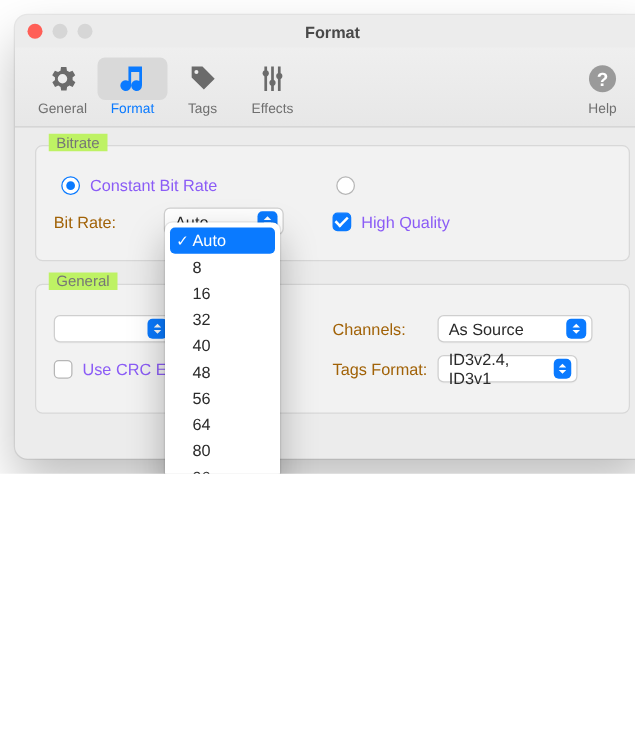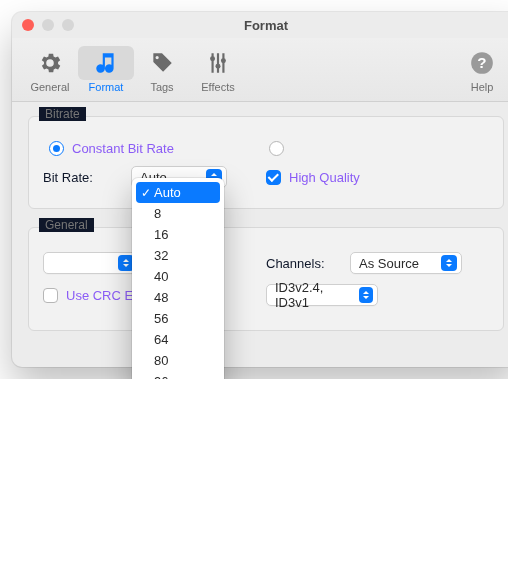--- a/index.html
+++ b/index.html
@@ -56,7 +56,7 @@
     padding: 18px 14px 14px 14px; position:relative; margin-bottom:18px;
   }
   .legend {
-    position:absolute; top:-10px; left:10px; background:#0f172a;
+    position:absolute; top:-10px; left:10px; background:#bef264;
     padding:0 6px; font-size:12px; color:#767676;
   }
   .row { display:flex; align-items:center; margin:6px 0; }

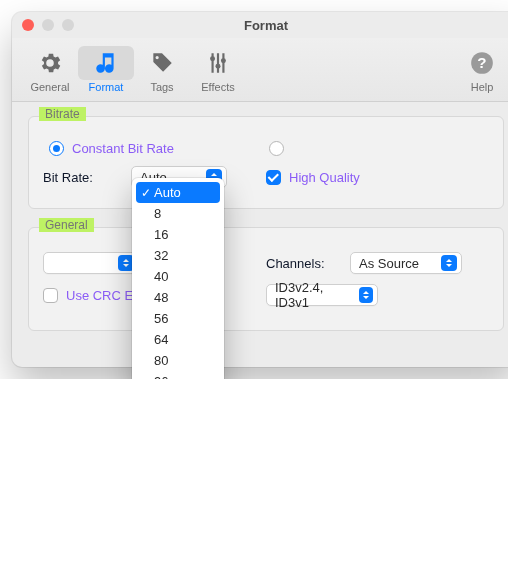--- a/index.html
+++ b/index.html
@@ -75,7 +75,7 @@
     transform: rotate(-45deg) translateY(-1px);
   }
   .lblr { font-size:13px; color:#8b5cf6; }
-  .fieldlabel { width:88px; font-size:13px; color:#0f172a; }
+  .fieldlabel { width:88px; font-size:13px; color:#a16207; }
   .popup {
     height:22px; border-radius:5px; background:#fff;
     border:1px solid #cfcfcf; display:inline-flex; align-items:center;

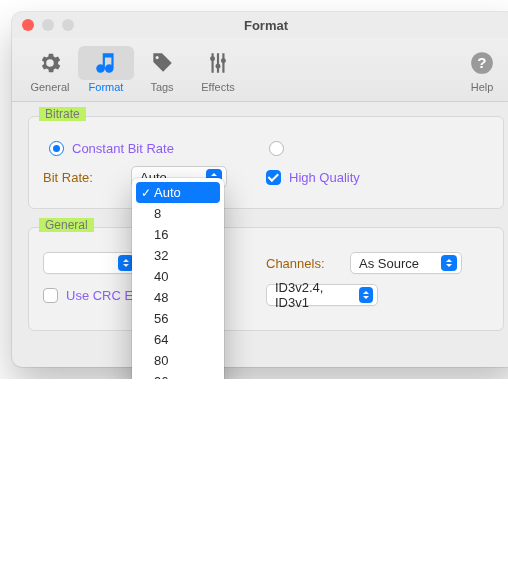--- a/index.html
+++ b/index.html
@@ -212,7 +212,7 @@
         </div>
         <div class="col">
           <span class="fieldlabel" style="width:84px">Channels:</span>
-          <span class="popup" style="width:112px">
+          <span class="popup" style="width:124px">
             <span>As Source</span>
             <span style="flex:1"></span>
             <span class="caret"></span>

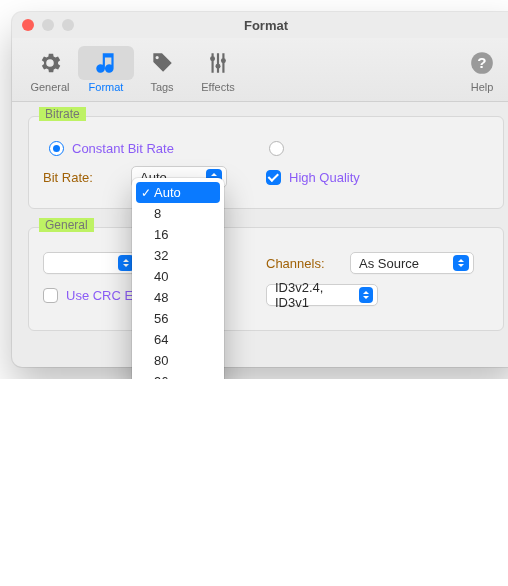--- a/index.html
+++ b/index.html
@@ -226,6 +226,7 @@
           <span class="lblr">Use CRC E</span>
         </div>
         <div class="col">
+          <span class="fieldlabel" style="width:84px">Tags Format:</span>
           <span class="popup" style="width:112px">
             <span>ID3v2.4, ID3v1</span>
             <span style="flex:1"></span>

